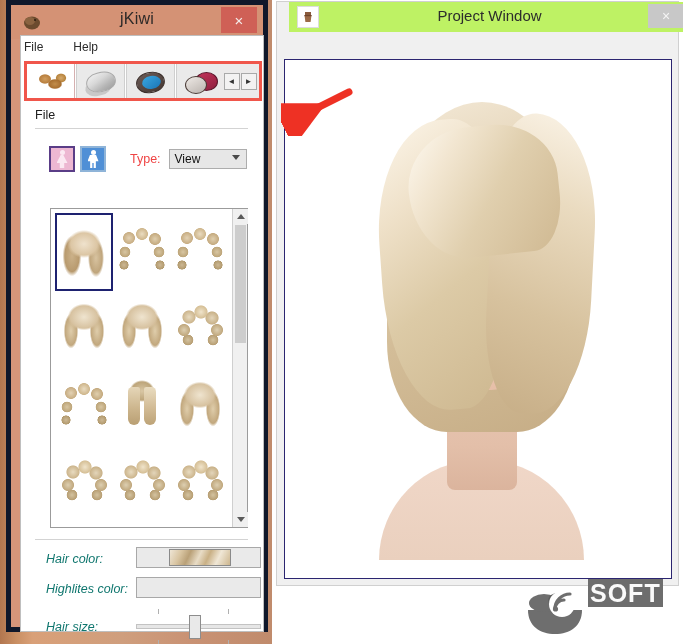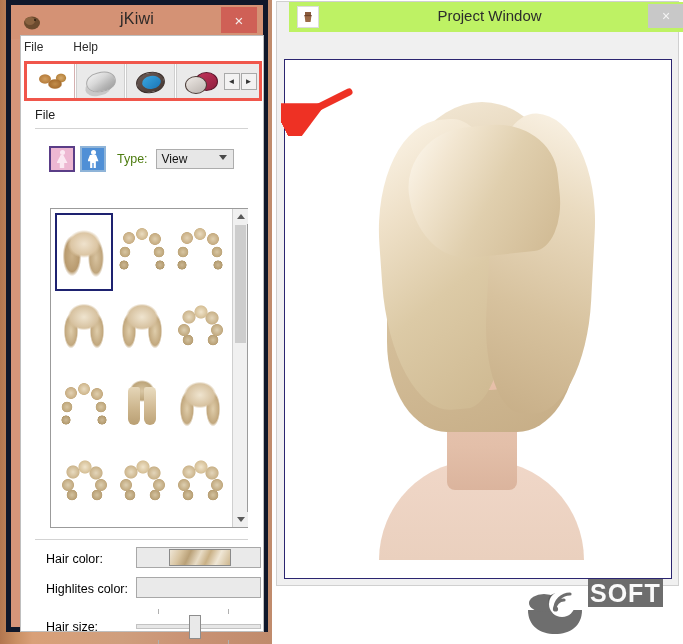--- a/index.html
+++ b/index.html
@@ -148,7 +148,7 @@
   .male .head { background:#ffffff; }
   .male .body { background:#ffffff; clip-path: polygon(22% 0, 78% 0, 100% 48%, 76% 48%, 76% 100%, 56% 100%, 56% 62%, 44% 62%, 44% 100%, 24% 100%, 24% 48%, 0 48%); }
 
-  .type-label { margin-left:6px; font-size:12.5px; color:#4d7c0f; }
+  .type-label { margin-left:19px; font-size:12.5px; color:#ef4444; }
   .type-select {
     margin-left:8px; width:78px; height:20px; background:#e7e7e7;
     border:1px solid #adadad; font-size:12px; color:#111;

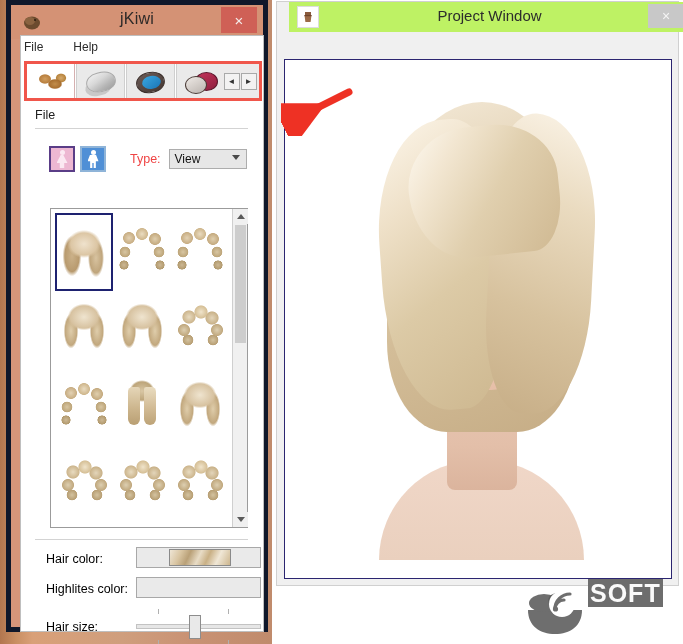--- a/index.html
+++ b/index.html
@@ -237,7 +237,7 @@
   }
 
   
-  .row-label { position:absolute; font-size:12.5px; color:#000000; }
+  .row-label { position:absolute; font-size:12.5px; color:#0f766e;font-style:italic; }
   .lbl-hc { left:25px; top:516px; }
   .lbl-hl { left:25px; top:546px;text-align:center; }
   .lbl-hs { left:25px; top:584px; }

